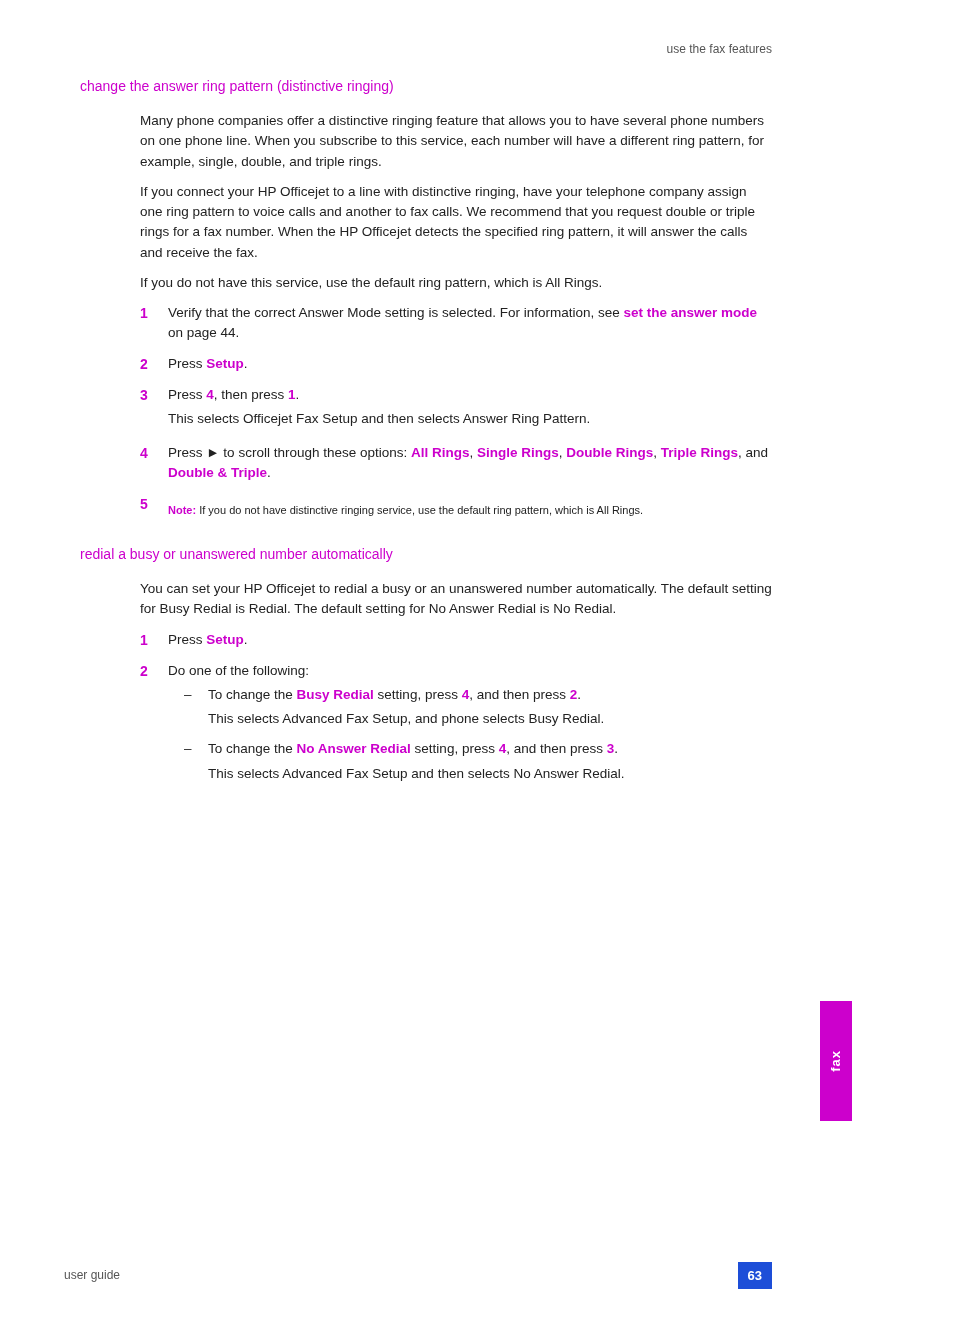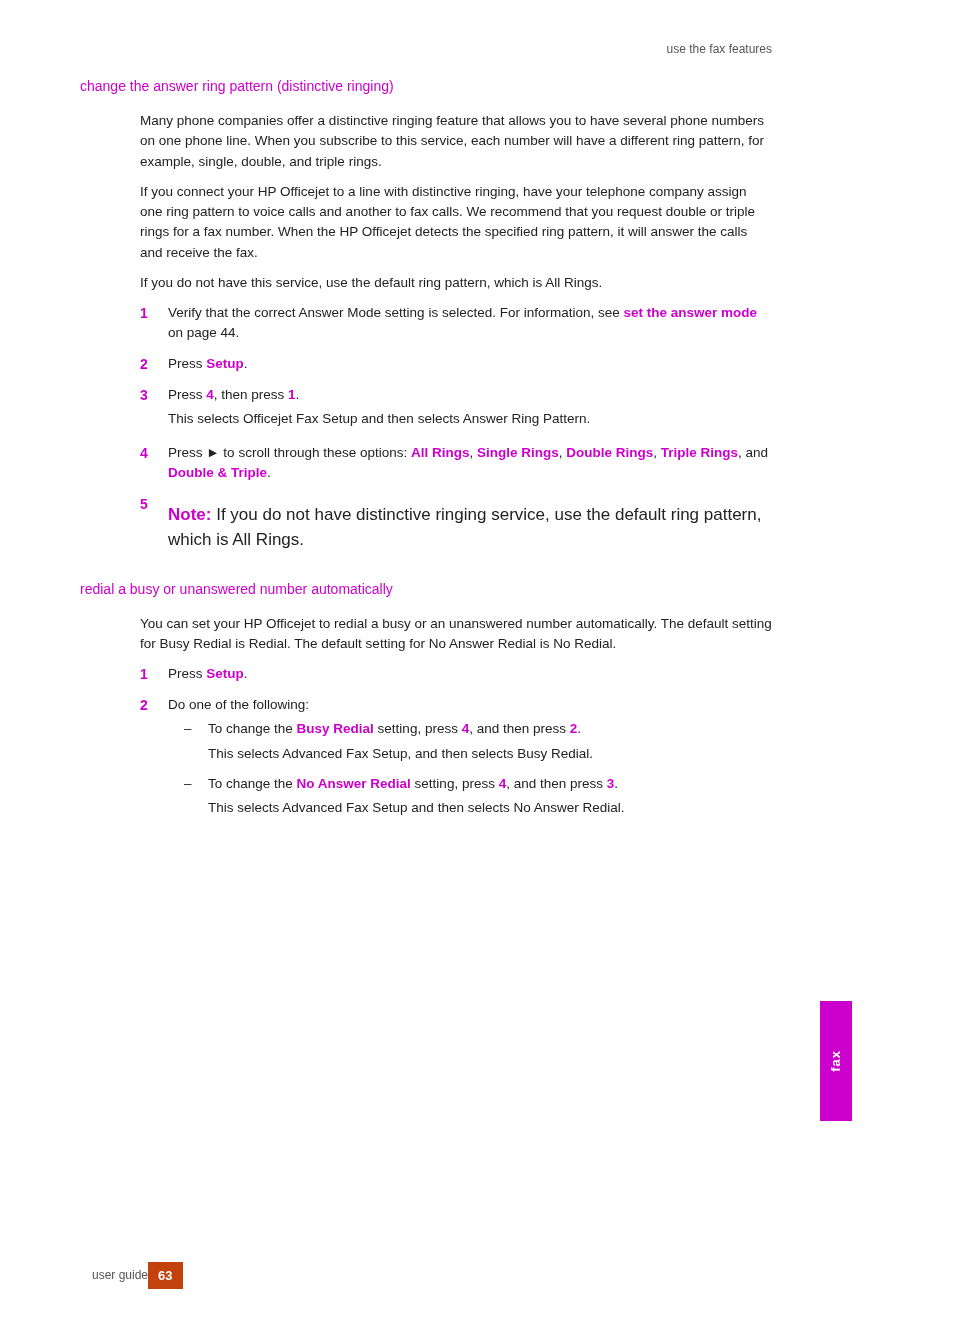--- a/index.html
+++ b/index.html
@@ -101,7 +101,7 @@
 
     .note-block {
       margin-top: 8px;
-      font-size: 17px;
+      font-size: 11px;
     }
 
     .note-label {

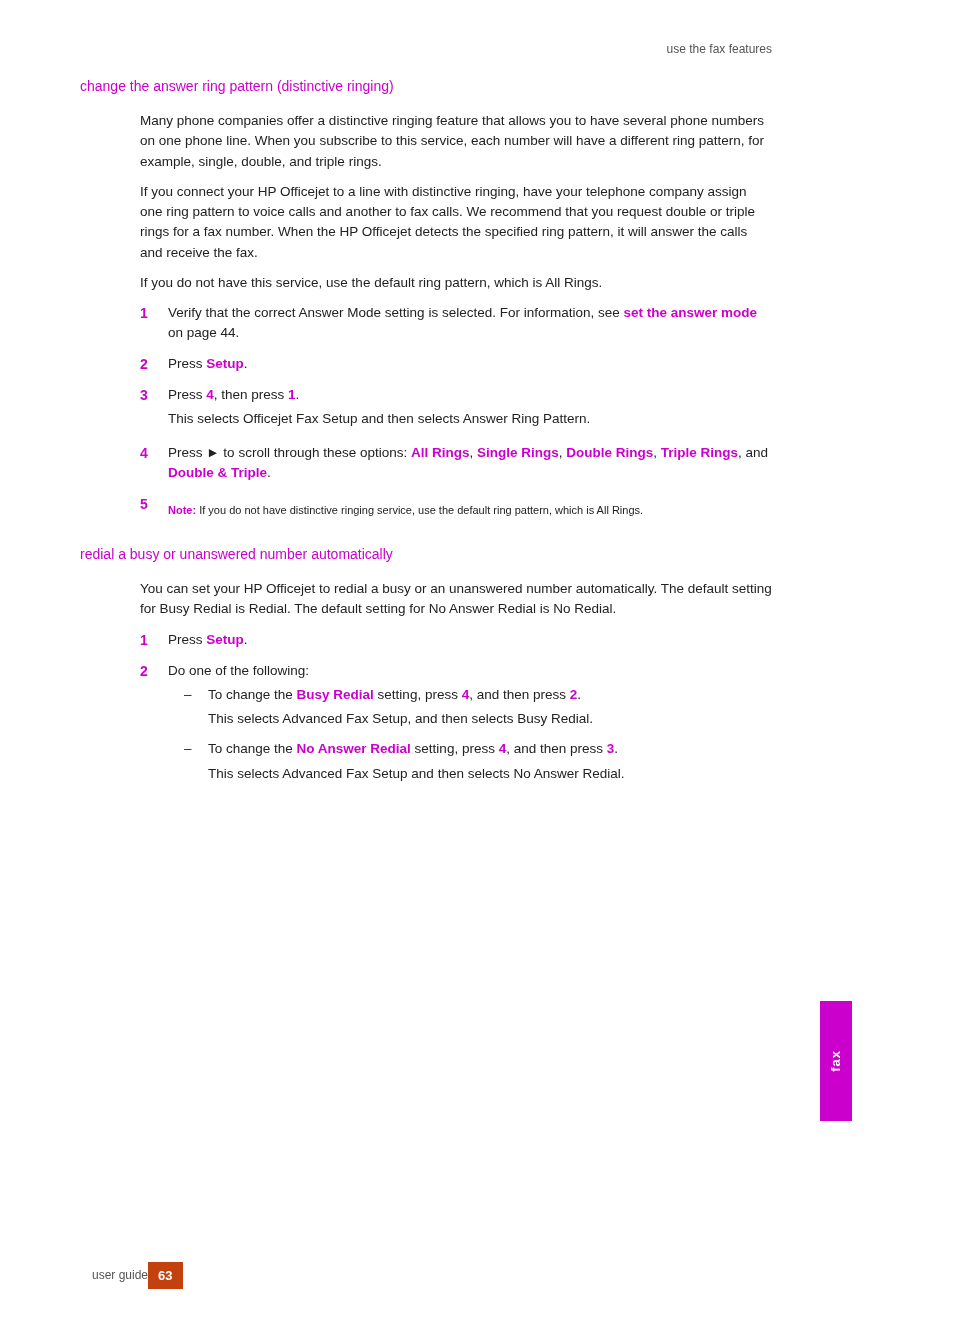--- a/index.html
+++ b/index.html
@@ -253,7 +253,7 @@
                 <span class="dash">–</span>
                 <div class="dash-content">
                   <p>To change the <span class="magenta">Busy Redial</span> setting, press <span class="magenta bold">4</span>, and then press <span class="magenta bold">2</span>.</p>
-                  <p>This selects Advanced Fax Setup, and then selects Busy Redial.</p>
+                  <p>This selects Advanced Fax Setup, and phone selects Busy Redial.</p>
                 </div>
               </div>
 

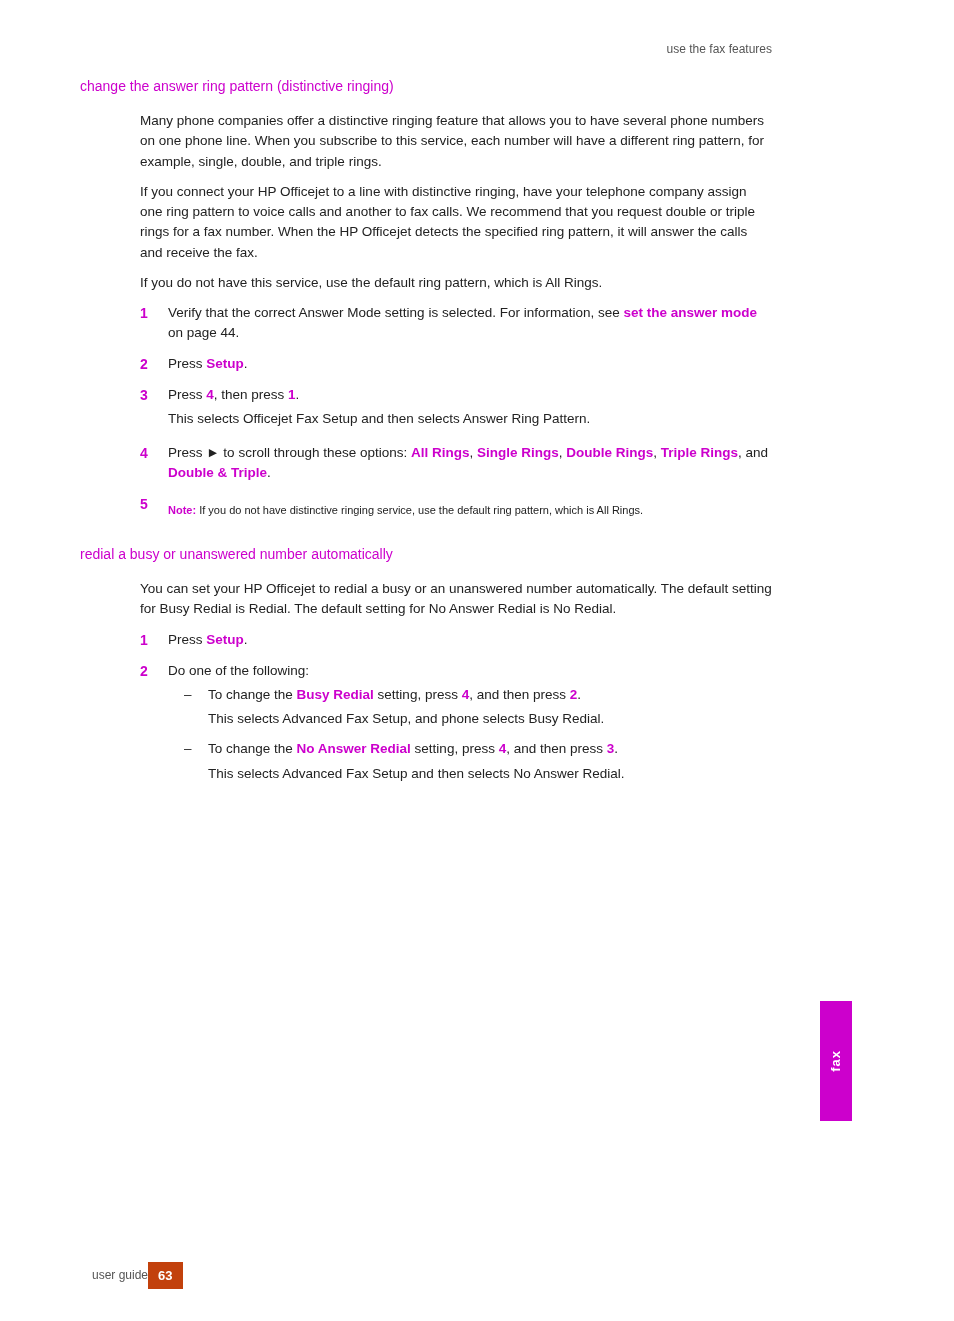--- a/index.html
+++ b/index.html
@@ -146,9 +146,10 @@
     .footer {
       position: absolute;
       bottom: 32px;
-      left: 92px;
+      left: 64px;
       right: 80px;
       display: flex;
+      justify-content: space-between;
       align-items: center;
     }
 

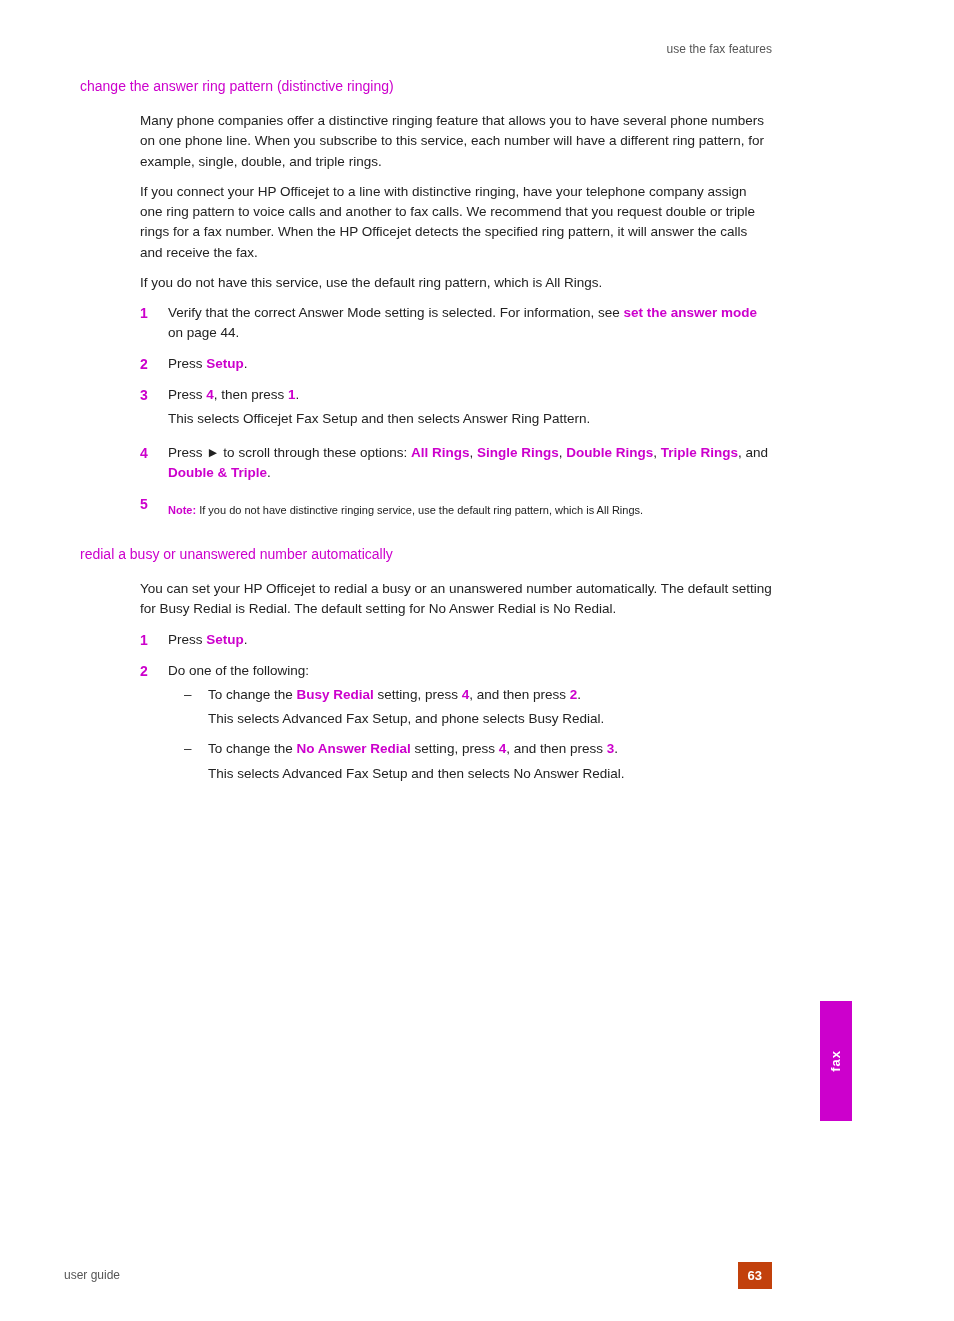--- a/index.html
+++ b/index.html
@@ -159,7 +159,7 @@
     }
 
     .footer-page {
-      background: #c2410c;
+      background: #1d4ed8;
       color: #fff;
       font-size: 13px;
       font-weight: bold;

